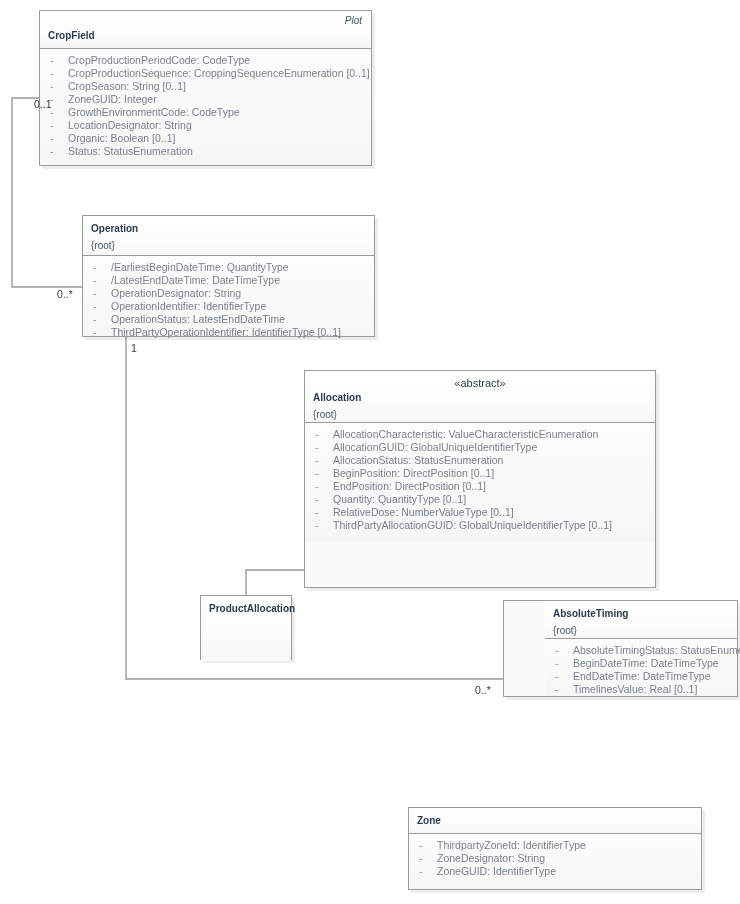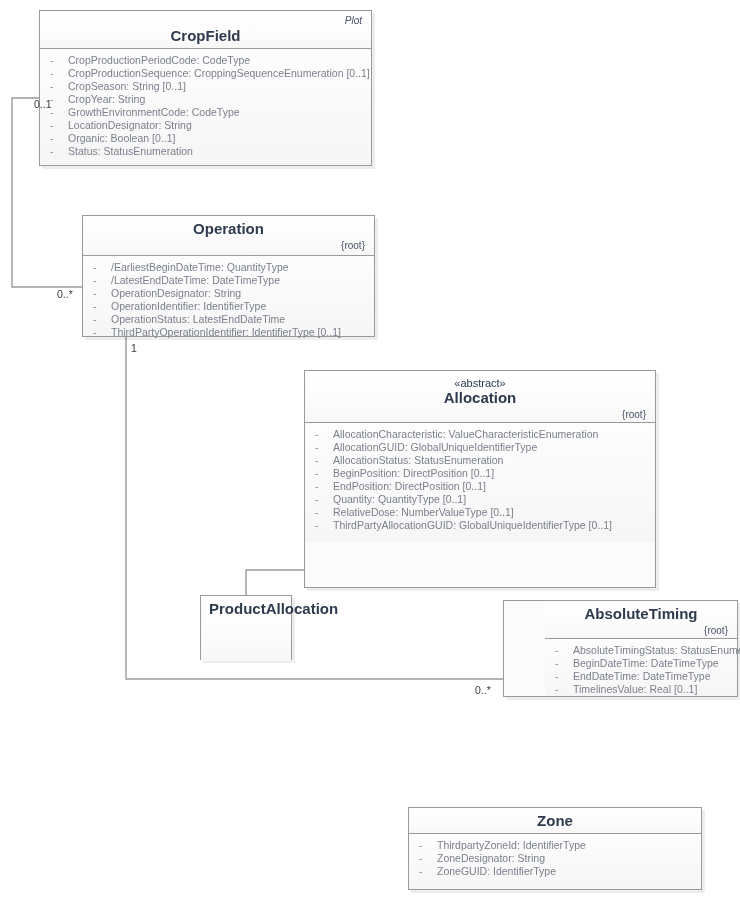--- a/index.html
+++ b/index.html
@@ -65,7 +65,7 @@
     white-space: nowrap;
   }
   .uml-tag {
-    text-align: right;
+    text-align: left;
     font-size: 10px;
     color: #4b5568;
     line-height: 14px;

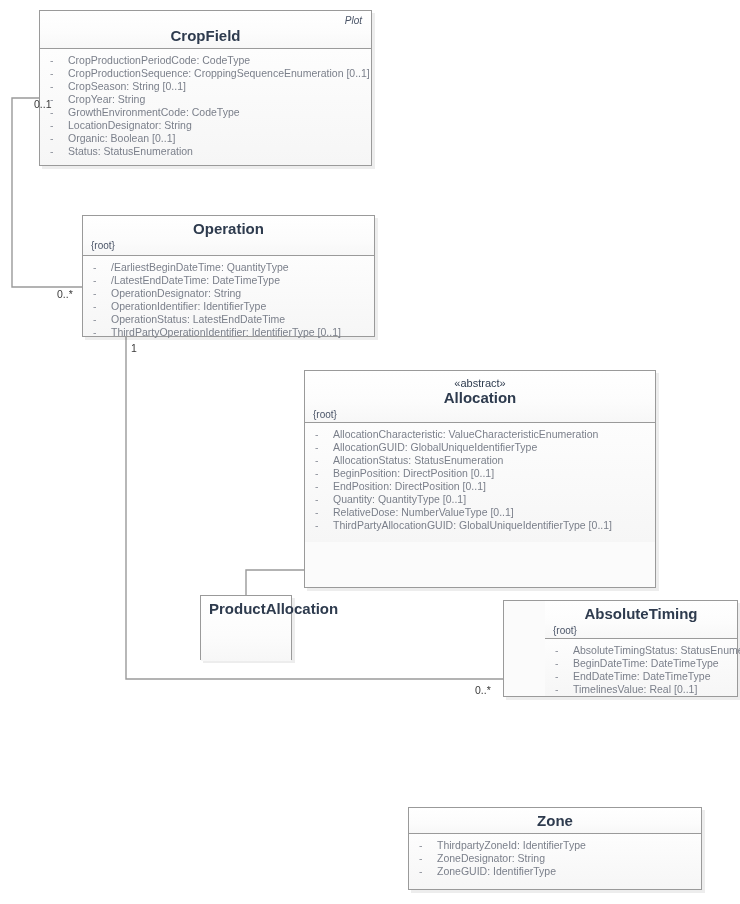--- a/index.html
+++ b/index.html
@@ -57,8 +57,8 @@
     line-height: 14px;
   }
   .uml-name {
-    text-align: center;
-    font-size: 15px;
+    text-align: left;
+    font-size: 10px;
     font-weight: bold;
     color: #2e3b4e;
     line-height: 15px;

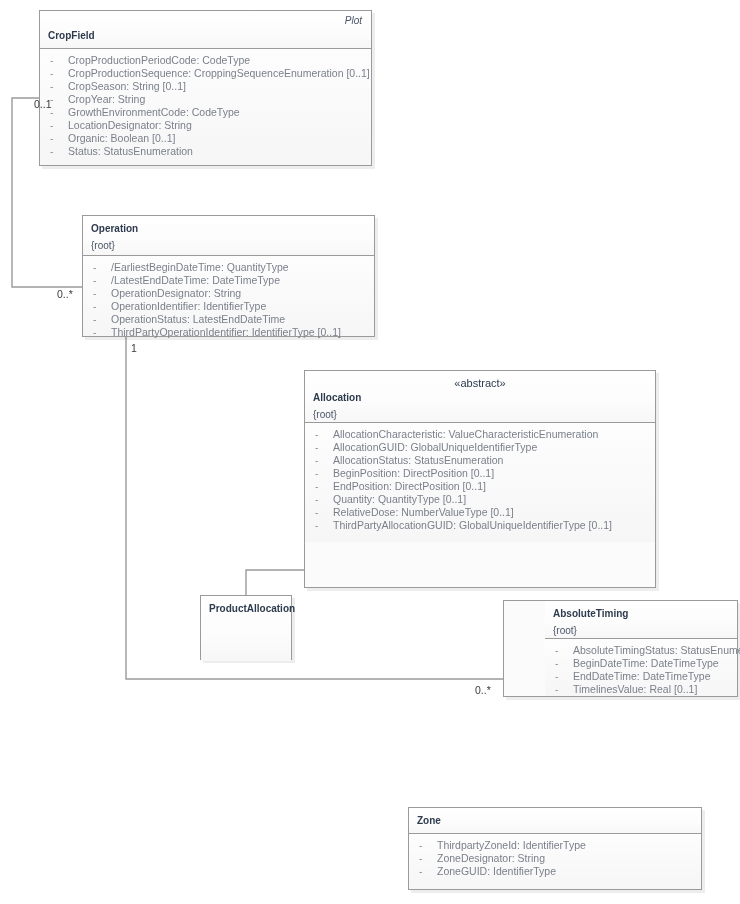--- a/index.html
+++ b/index.html
@@ -151,7 +151,7 @@
           </div>
           <div class="uml-attr">
             <span class="vis">-</span>
-            <span class="sig">CropYear: String</span>
+            <span class="sig">ZoneGUID: Integer</span>
           </div>
           <div class="uml-attr">
             <span class="vis">-</span>

